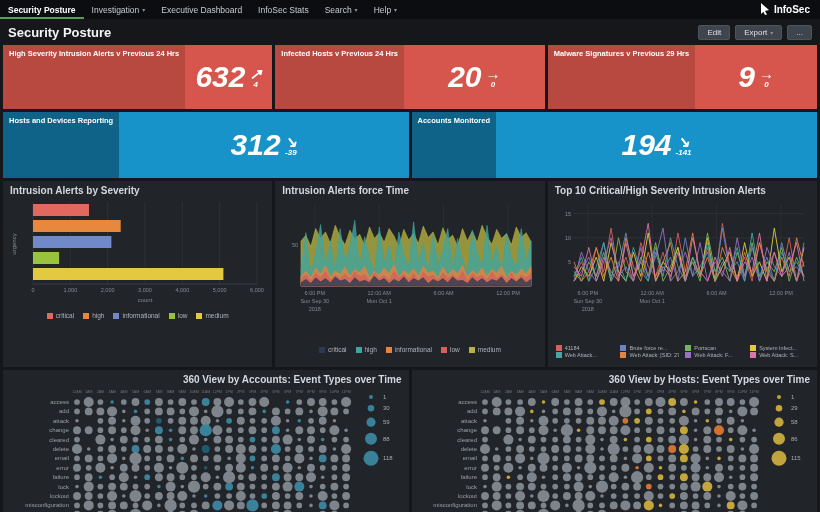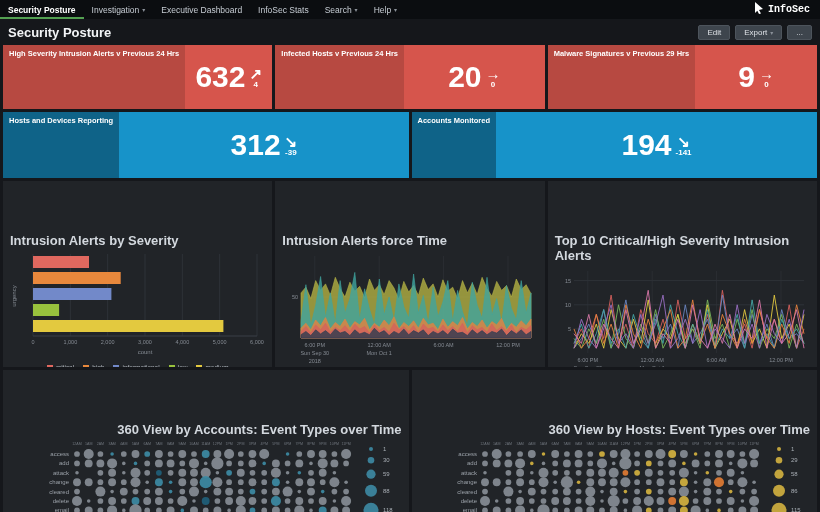--- a/index.html
+++ b/index.html
@@ -12,7 +12,7 @@
   .nav-item.active { color:#fff; font-weight:bold; box-shadow:inset 0 -2px 0 #53a051; }
   .caret { font-size:6px; color:#8a9098; }
   .nav-spacer { flex:1; }
-  .brand { display:flex; align-items:center; gap:4px; padding:4px 10px; font-size:10px; font-weight:bold; color:#fff;font-family:Liberation Mono, monospace; }
+  .brand { display:flex; align-items:center; gap:4px; padding:4px 10px; font-size:10px; font-weight:bold; color:#fff; }
 
   
   .titlebar { height:26px; display:flex; align-items:center; padding:0 8px; gap:5px; }

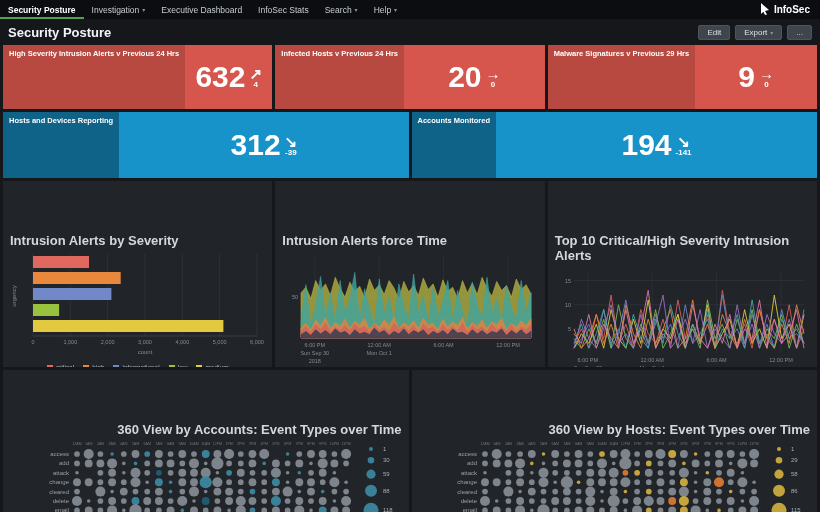--- a/index.html
+++ b/index.html
@@ -28,7 +28,7 @@
   .kpi-title { font-size:7.5px; font-weight:bold; padding:4px 6px; color:#fff; }
   .kpi.red .kpi-title { background:rgba(0,0,0,0.14); }
   .kpi.blue .kpi-title { background:rgba(0,0,0,0.32); }
-  .kpi-body { flex:1; display:flex; align-items:center; justify-content:center; gap:4px; }
+  .kpi-body { flex:1; display:flex; align-items:center; justify-content:center; gap:4px;font-style:italic; }
   .kpi-value { font-size:30px; font-weight:bold; line-height:1; color:#fff; }
   .kpi-trend { display:flex; flex-direction:column; align-items:center; line-height:1; color:#fff; }
   .kpi-arrow { font-size:15px; font-weight:bold; }

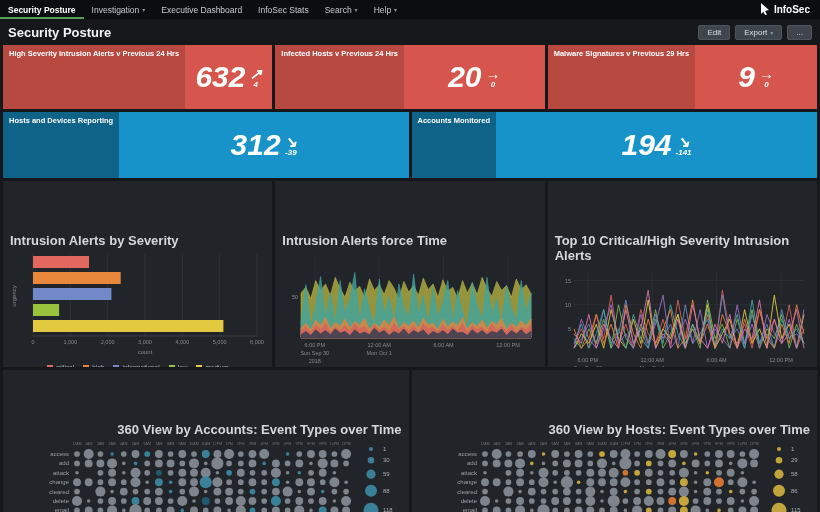--- a/index.html
+++ b/index.html
@@ -38,7 +38,7 @@
 
   
   .panel { background:#212428; display:flex; flex-direction:column; overflow:hidden; min-width:0; }
-  .panel-title { font-size:13px; font-weight:bold; color:#d3d8de; padding:4px 7px 2px 7px;margin-top:48px; }
+  .panel-title { font-size:10px; font-weight:bold; color:#d3d8de; padding:4px 7px 2px 7px; }
   .charts-row { height:186px; }
   .charts-row .panel { flex:1; }
   .chart-body { padding:0 4px; }

